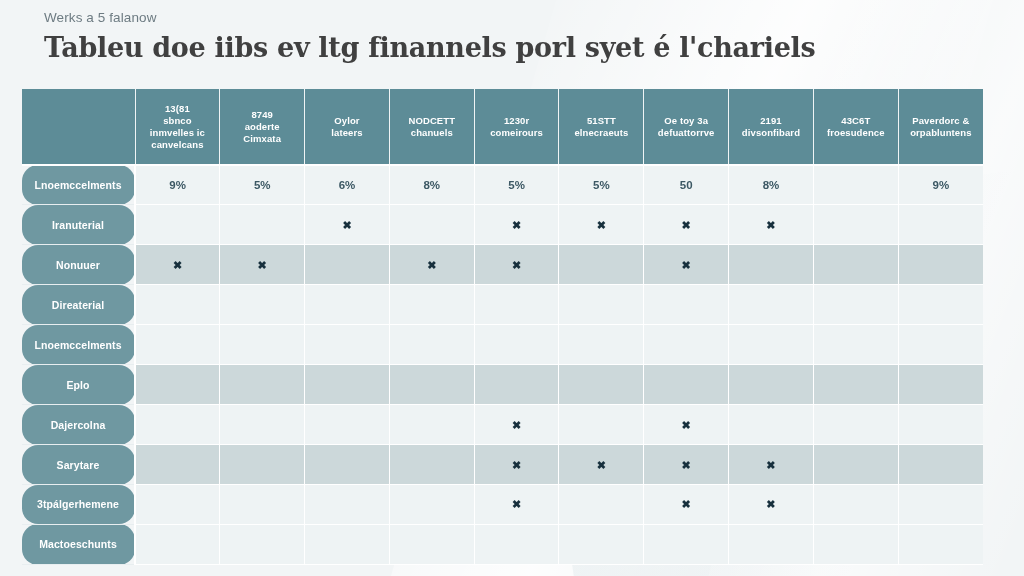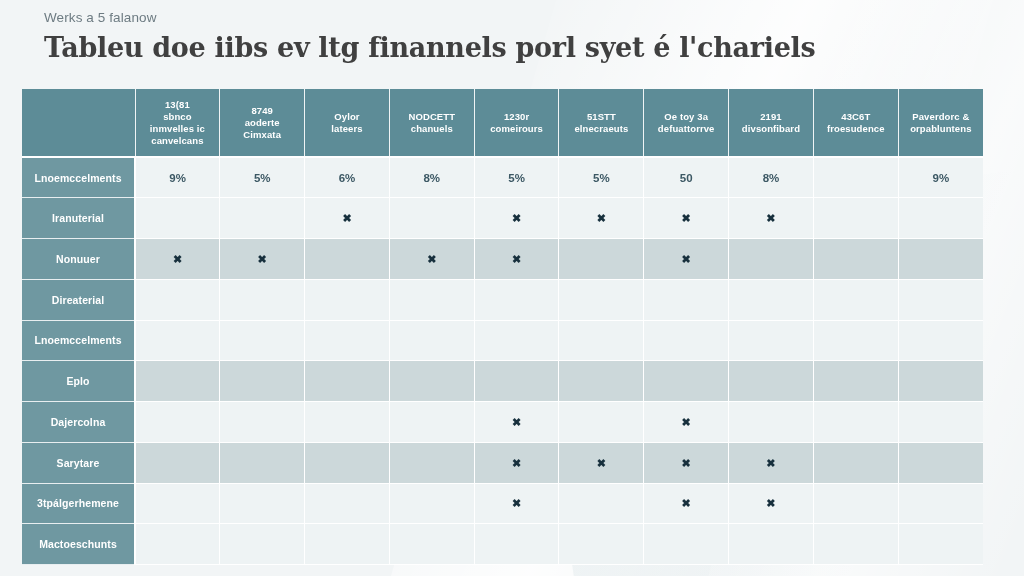--- a/index.html
+++ b/index.html
@@ -92,7 +92,7 @@
   table.matrix col.col-data  { width: 84.8px; }
 
   
-  thead tr { height: 68px; }
+  thead tr { height: 76px; }
   thead th {
     background: #5d8c97;
     color: #ffffff;

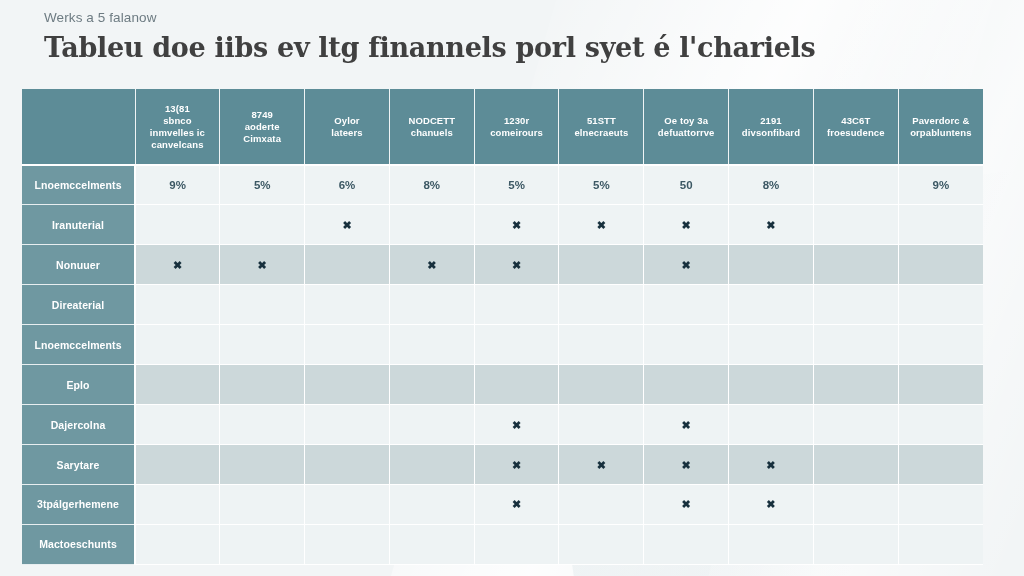--- a/index.html
+++ b/index.html
@@ -129,6 +129,7 @@
     letter-spacing: 0.1px;
     white-space: nowrap;
     overflow: hidden;
+    border-radius: 16px;
   }
 
   tbody td.cell {

